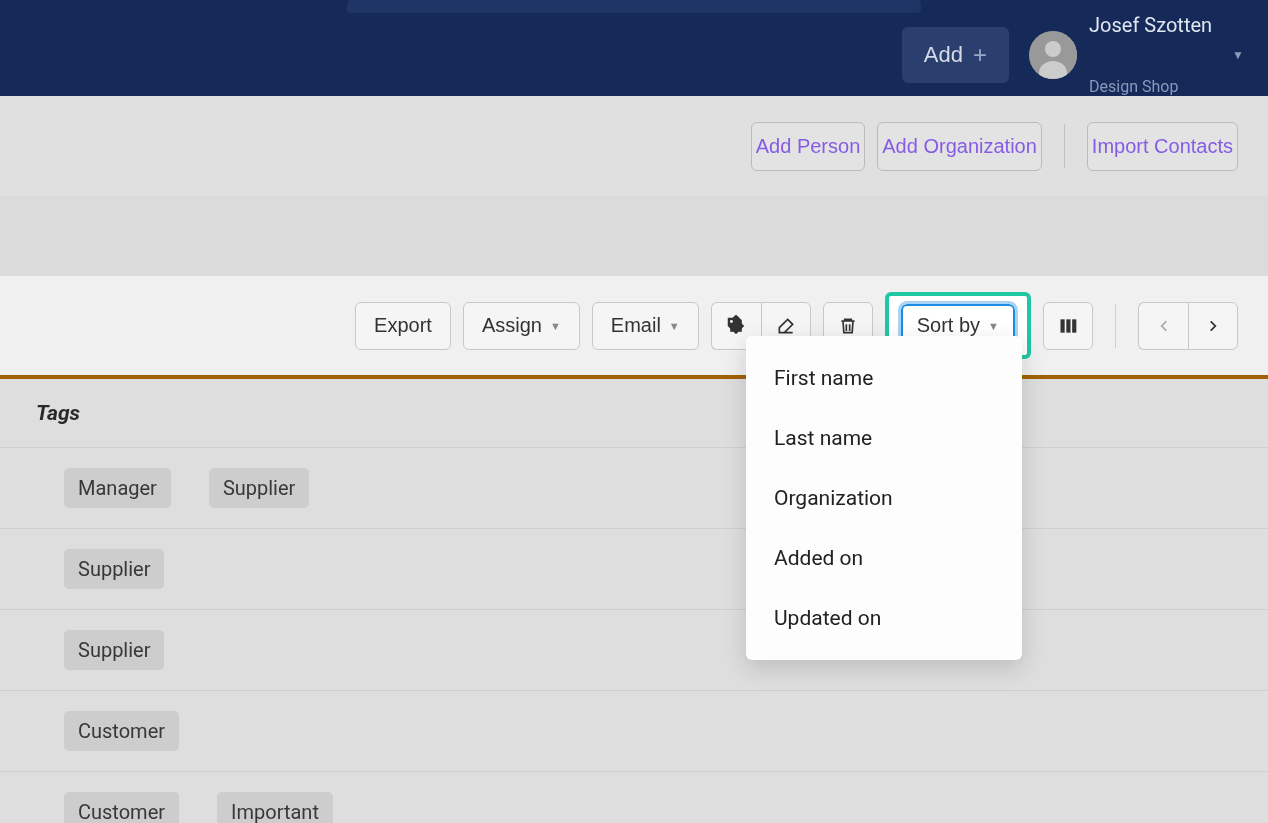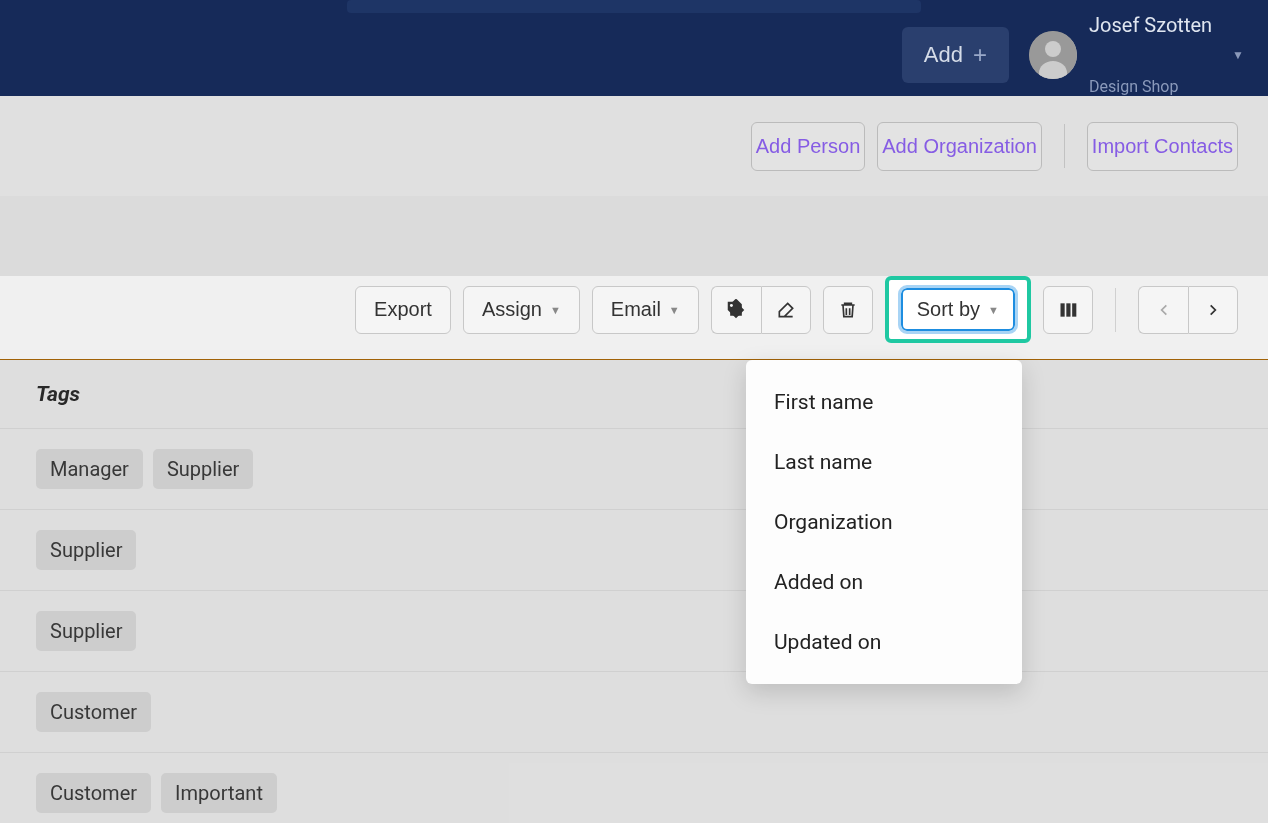--- a/index.html
+++ b/index.html
@@ -123,12 +123,12 @@
     
     .toolbar {
       background: #f0f0f0;
-      padding: 0 30px 16px 0;
+      padding: 16px 30px 16px 0;
       display: flex;
       justify-content: flex-end;
       align-items: center;
       gap: 12px;
-      border-bottom: 1px solid #a16207;
+      border-bottom: 4px solid #a16207;
       position: relative;
       z-index: 10;
     }

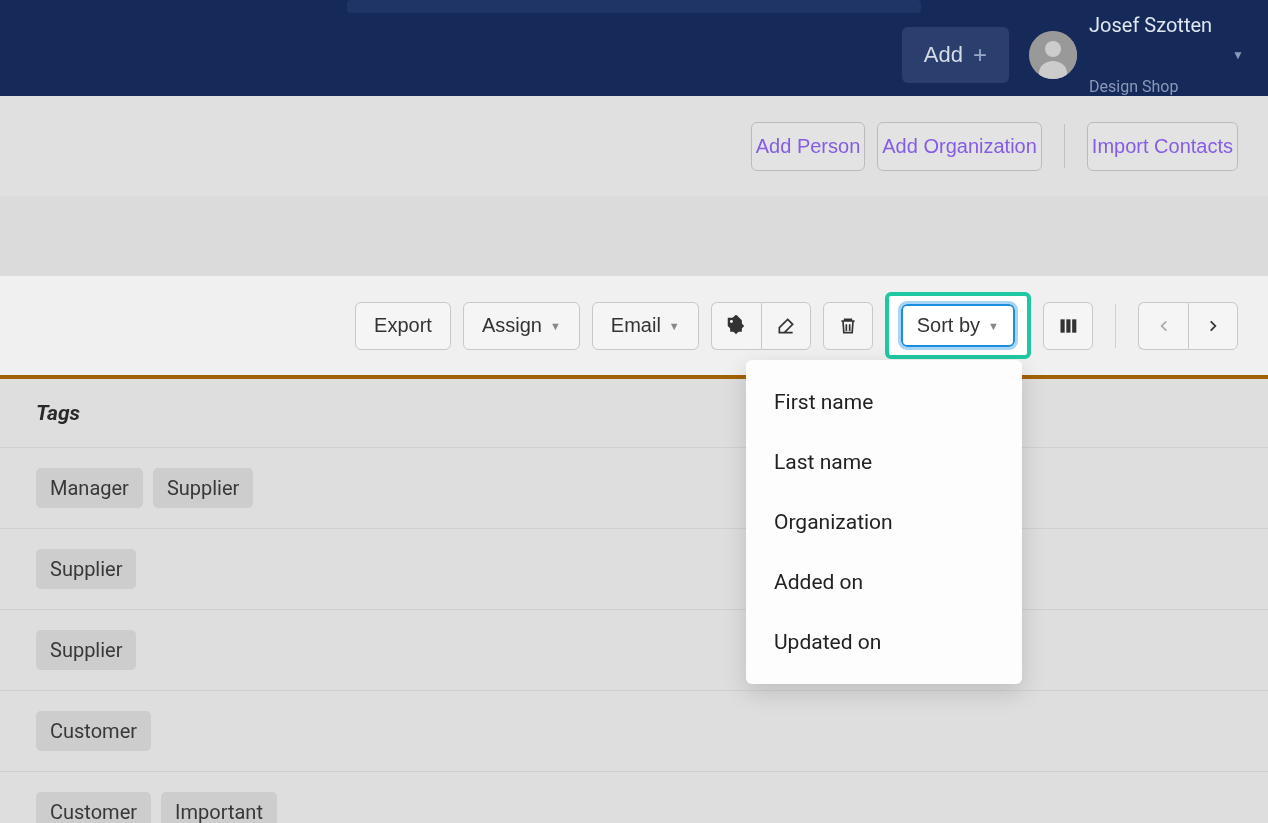--- a/index.html
+++ b/index.html
@@ -194,7 +194,7 @@
     
     .dropdown-menu {
       position: absolute;
-      top: 360px;
+      top: 336px;
       left: 746px;
       width: 276px;
       background: #fdfdfd;

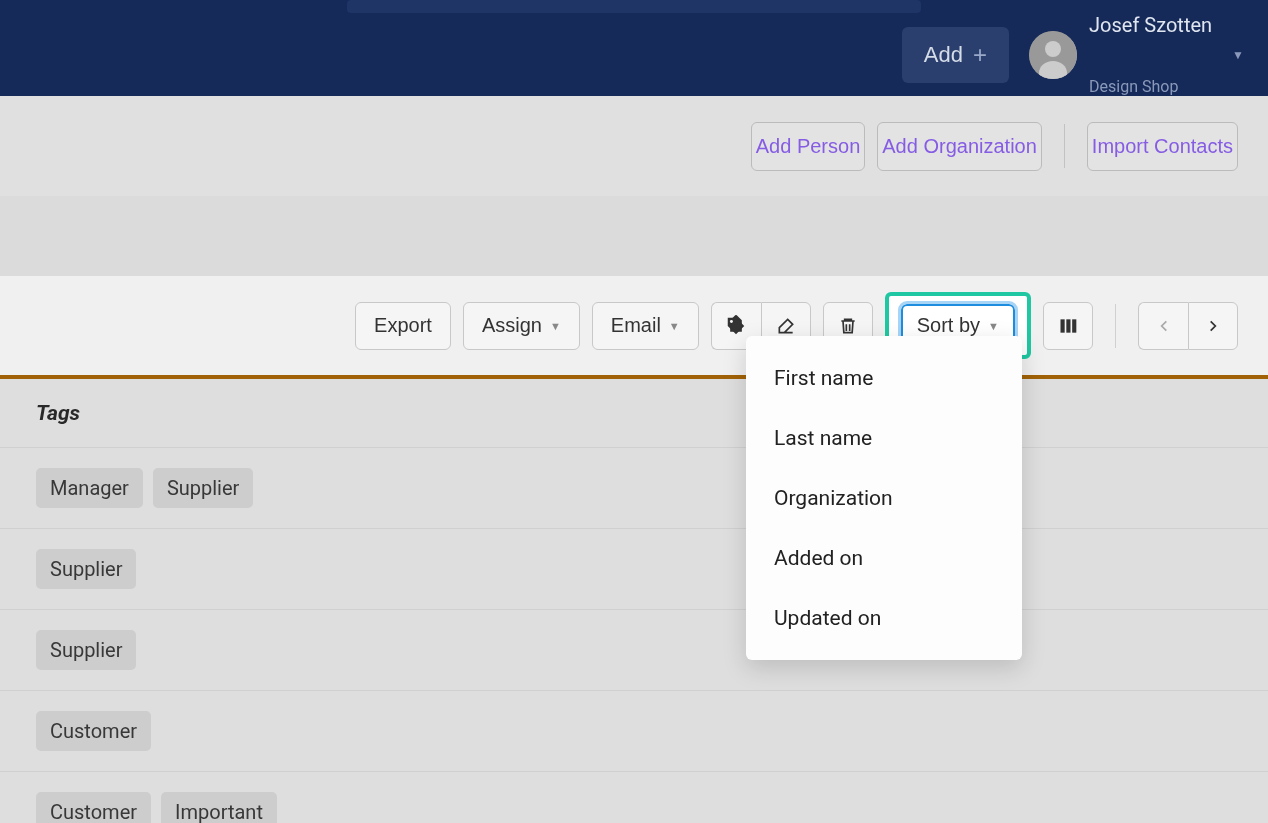--- a/index.html
+++ b/index.html
@@ -235,6 +235,7 @@
       font-size: 20px;
       padding: 8px 14px;
       border-radius: 5px;
+      margin-left: 28px;
     }
     
     svg { display: block; }

